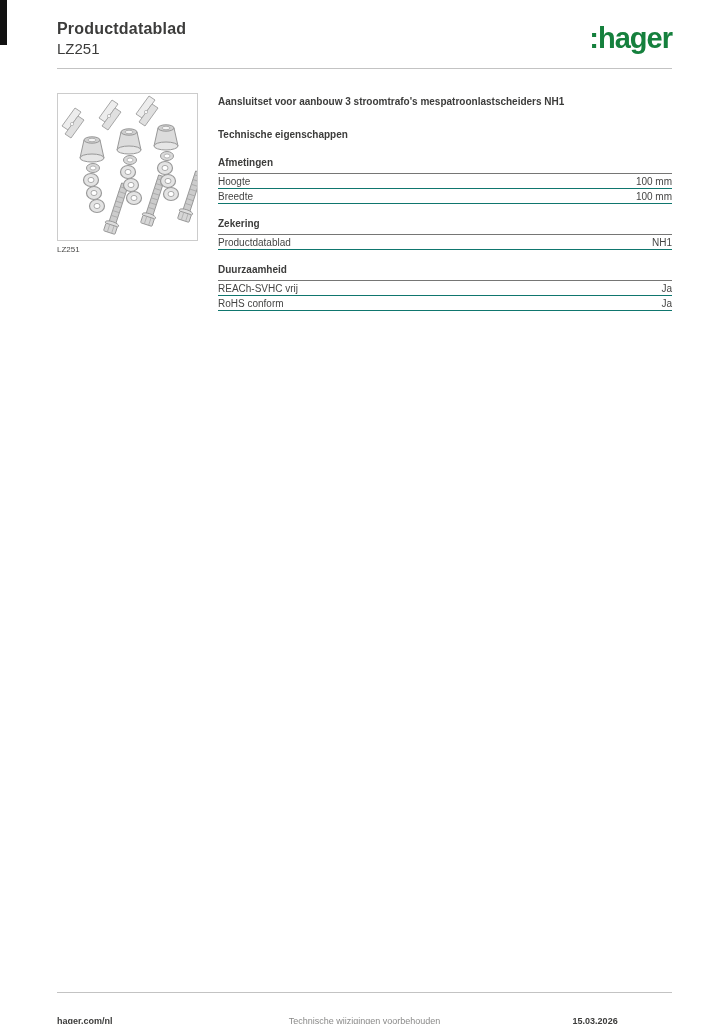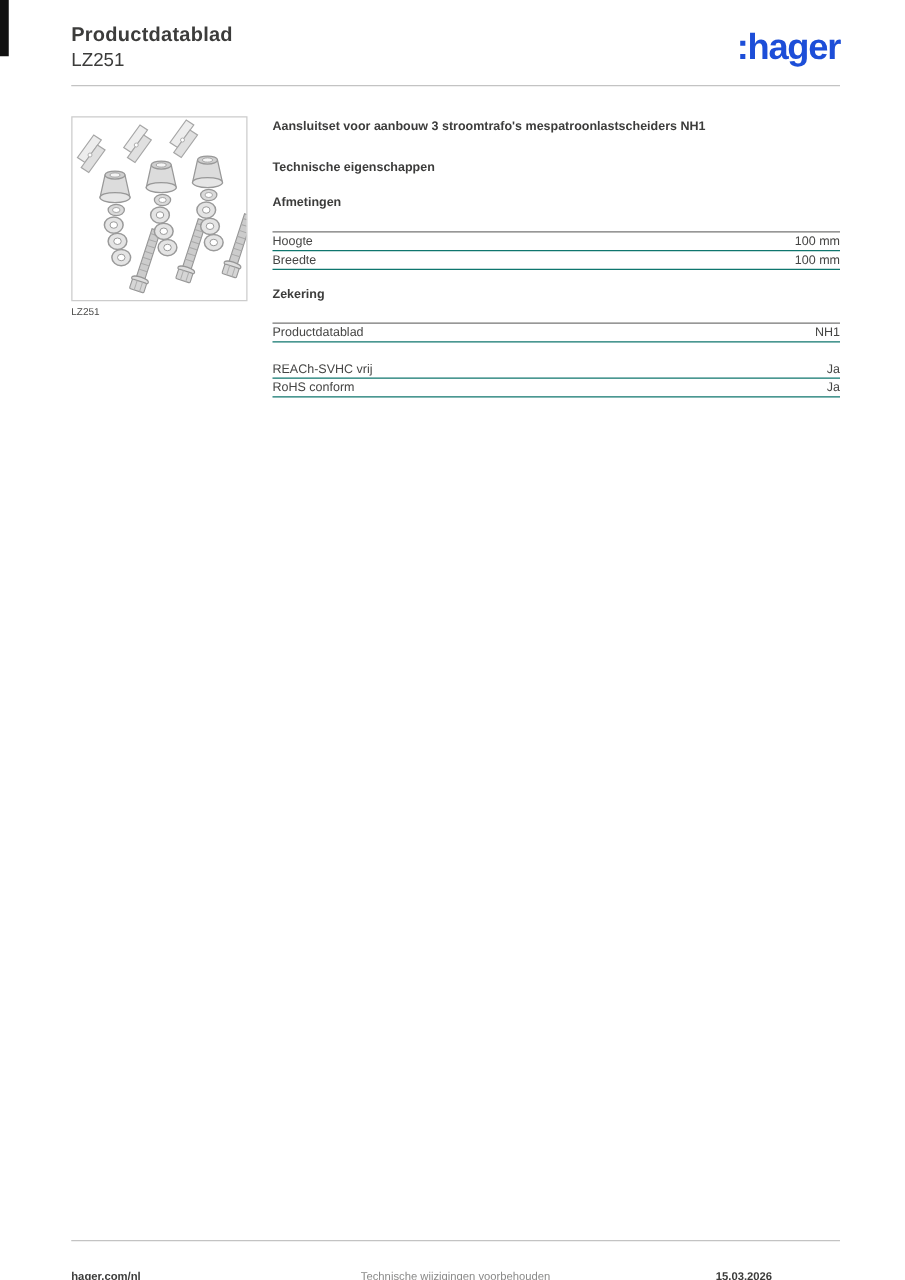--- a/index.html
+++ b/index.html
@@ -26,7 +26,7 @@
   .logo {
     position: absolute; right: 0; top: 4px;
     font-size: 29px; font-weight: bold;
-    color: #1d4ed8; letter-spacing: -1px;
+    color: #15803d; letter-spacing: -1px;
     line-height: 1;
   }
   .header-rule {

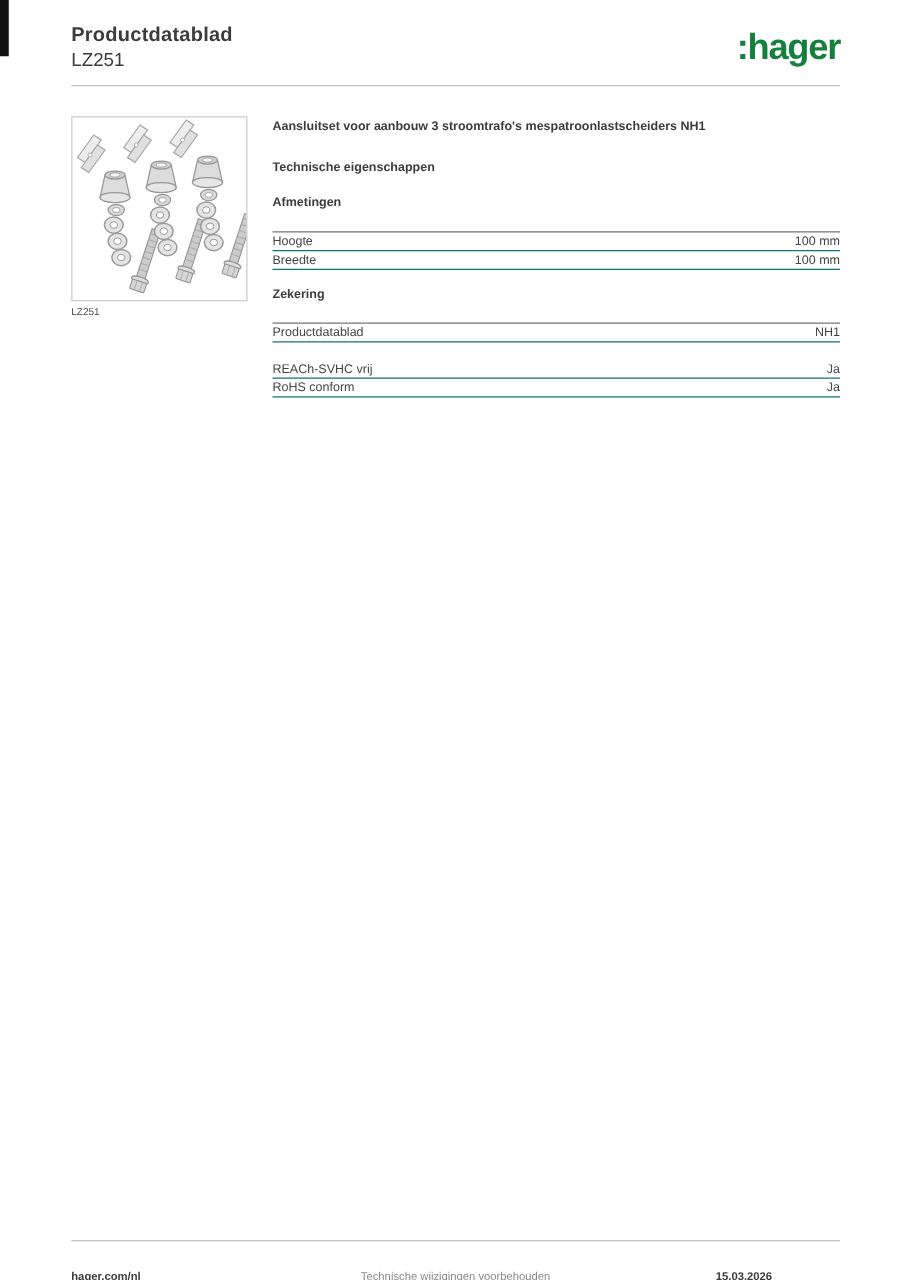--- a/index.html
+++ b/index.html
@@ -56,7 +56,7 @@
   .section.first { margin-top: 16px; }
   .section-title {
     font-size: 10px; font-weight: bold;
-    padding-bottom: 16px; line-height: 12px;
+    padding-bottom: 4px; line-height: 12px;
     border-bottom: 1px solid #767675;
   }
   .spec-row {

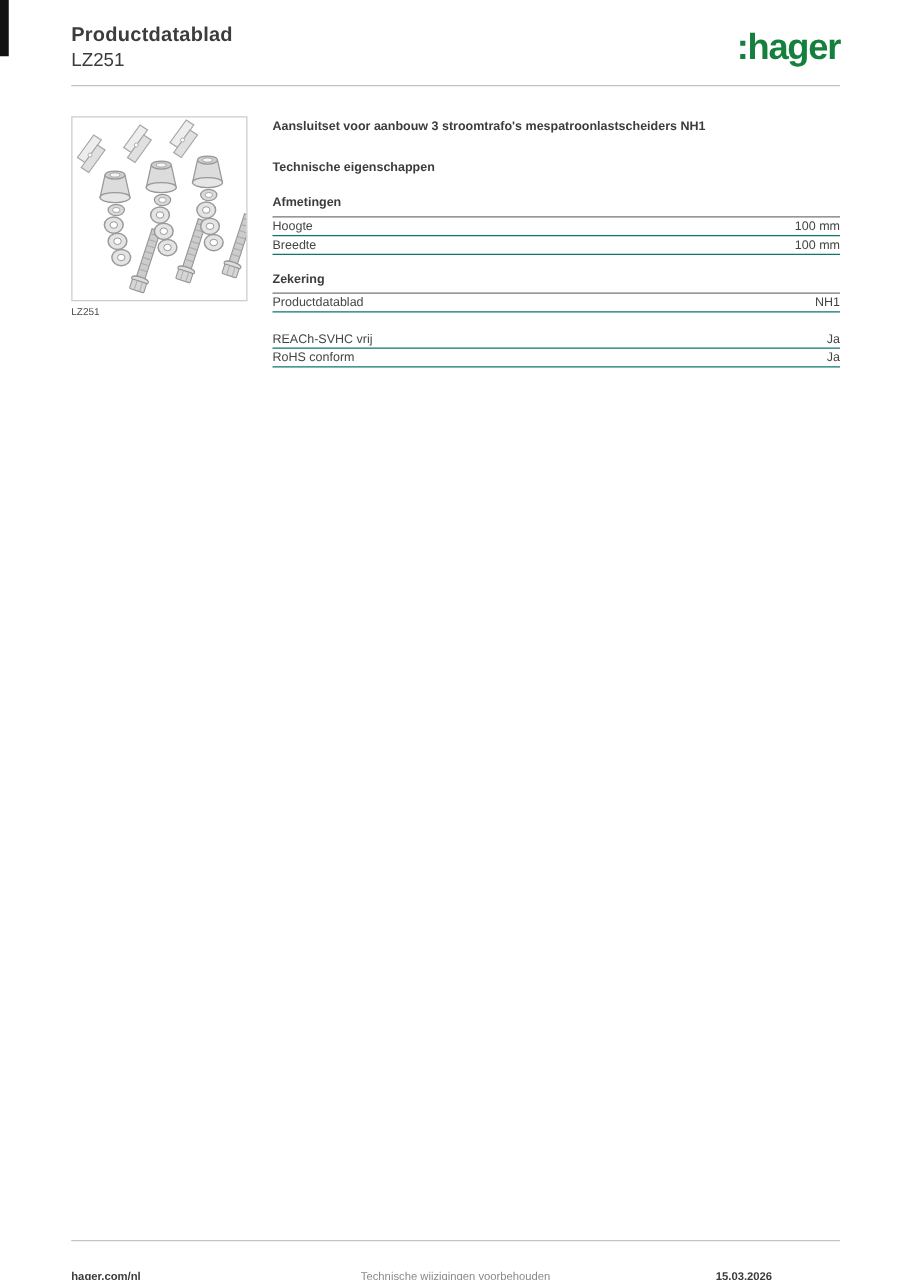--- a/index.html
+++ b/index.html
@@ -165,6 +165,7 @@
   </div>
 
   <div class="section">
+    <div class="section-title">Duurzaamheid</div>
     <div class="spec-row">
       <span class="label">REACh-SVHC vrij</span>
       <span class="value">Ja</span>

